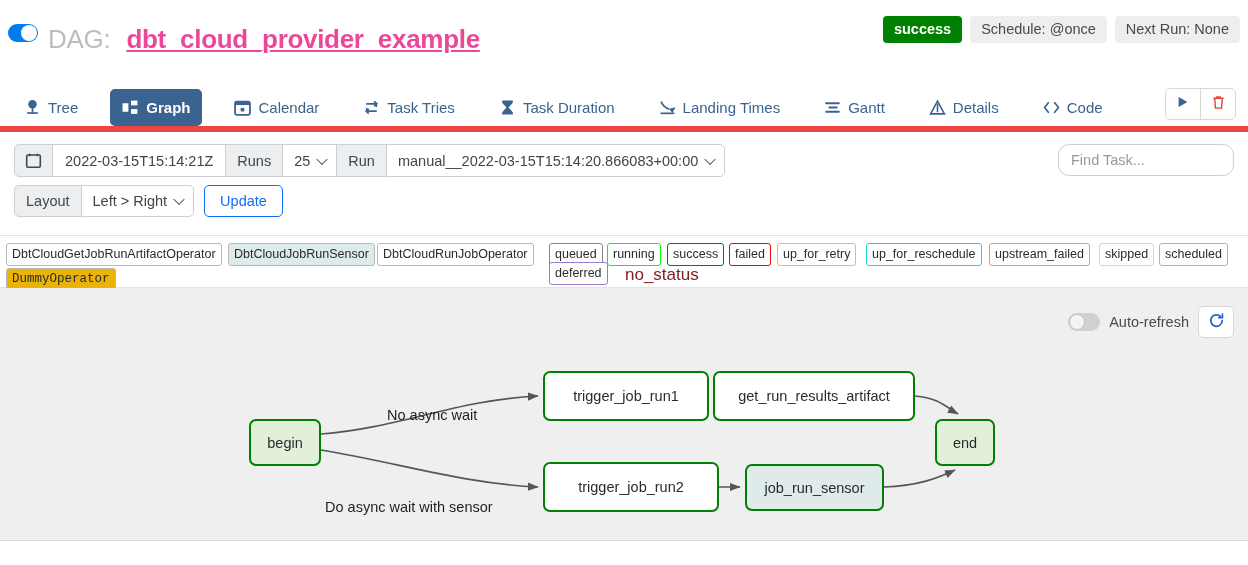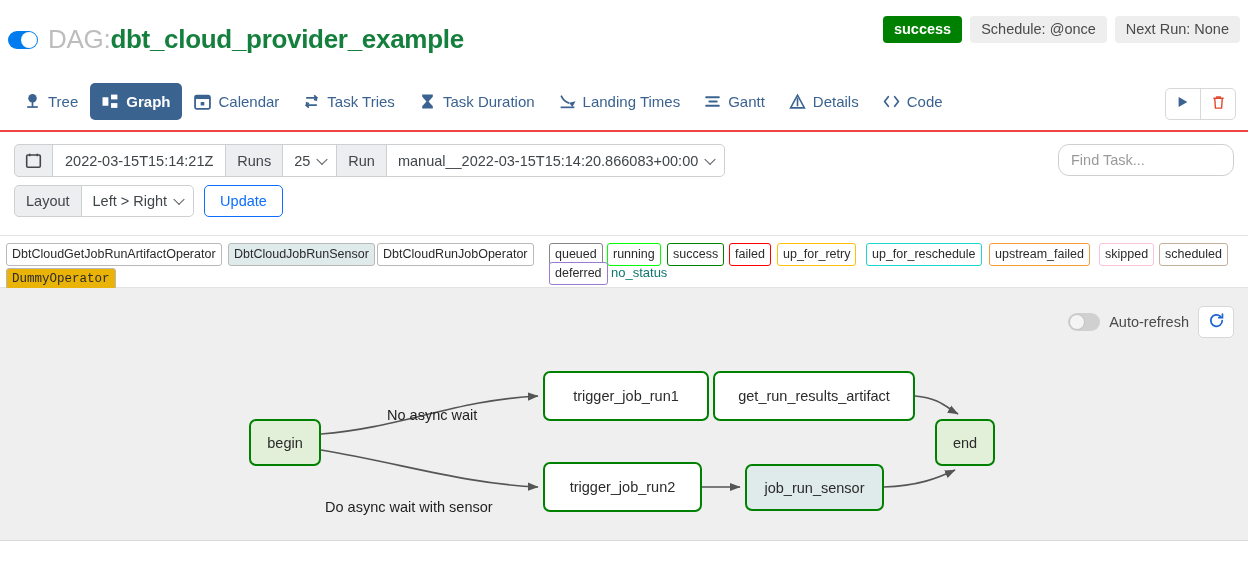--- a/index.html
+++ b/index.html
@@ -24,7 +24,7 @@
   }
   .dag-title-row {
     display: flex;
-    align-items: center;
+    align-items: flex-start;
     position: absolute;
     left: 8px;
     top: 24px;

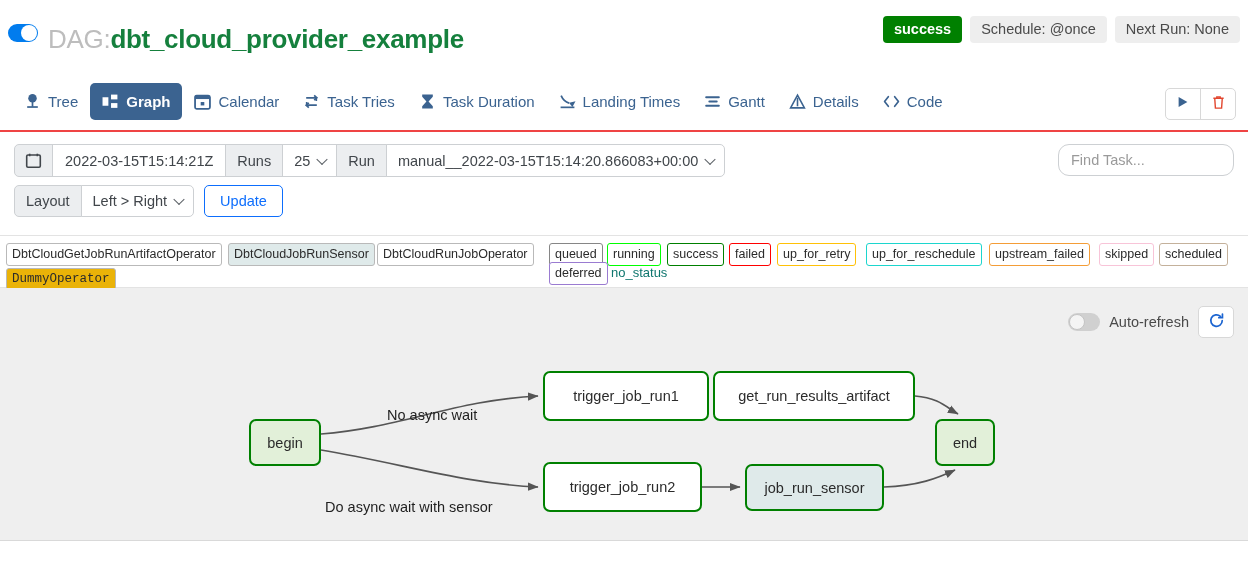--- a/index.html
+++ b/index.html
@@ -56,10 +56,11 @@
   }
   .dag-name {
     font-size: 26px;
-    color: #15803d;
+    color: #ec4899;
     font-weight: 700;
     letter-spacing: -0.3px;
-    margin-left: 0;
+    margin-left: 16px;
+    text-decoration: underline;
   }
 
   .header-badges {

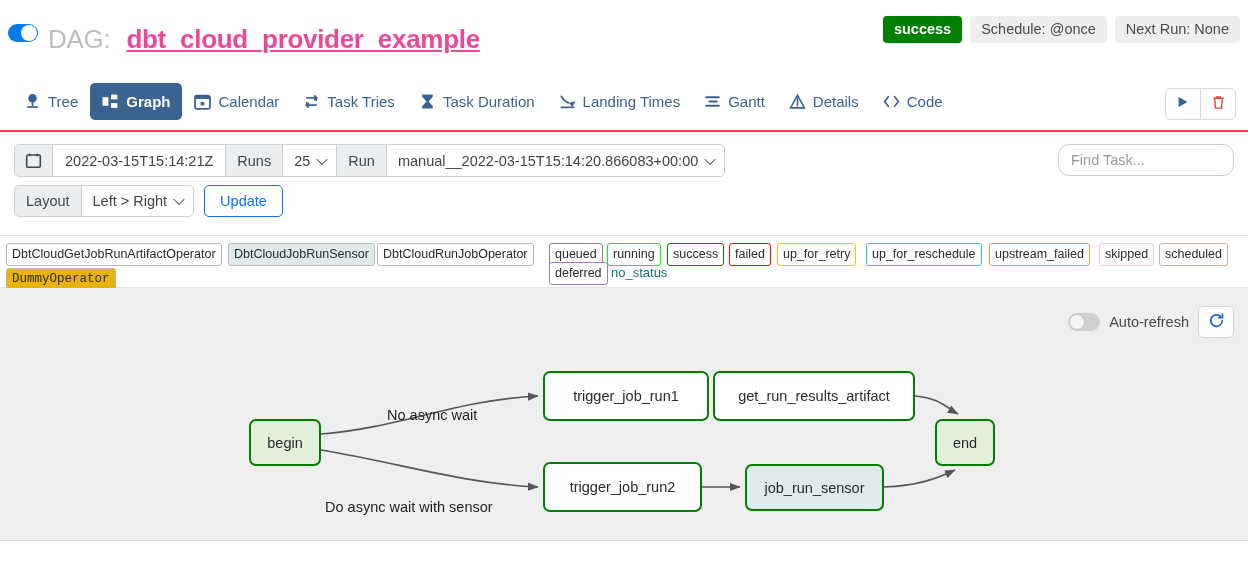--- a/index.html
+++ b/index.html
@@ -90,11 +90,12 @@
   .nav-tabs {
     position: relative;
     height: 60px;
-    border-bottom: 2px solid #ef4444;
-    display: flex;
-    align-items: center;
+    border-bottom: 6px solid #ef4444;
+    display: flex;
+    align-items: flex-end;
     padding: 0 12px;
     box-sizing: border-box;
+    gap: 20px;
   }
   .tab {
     display: flex;

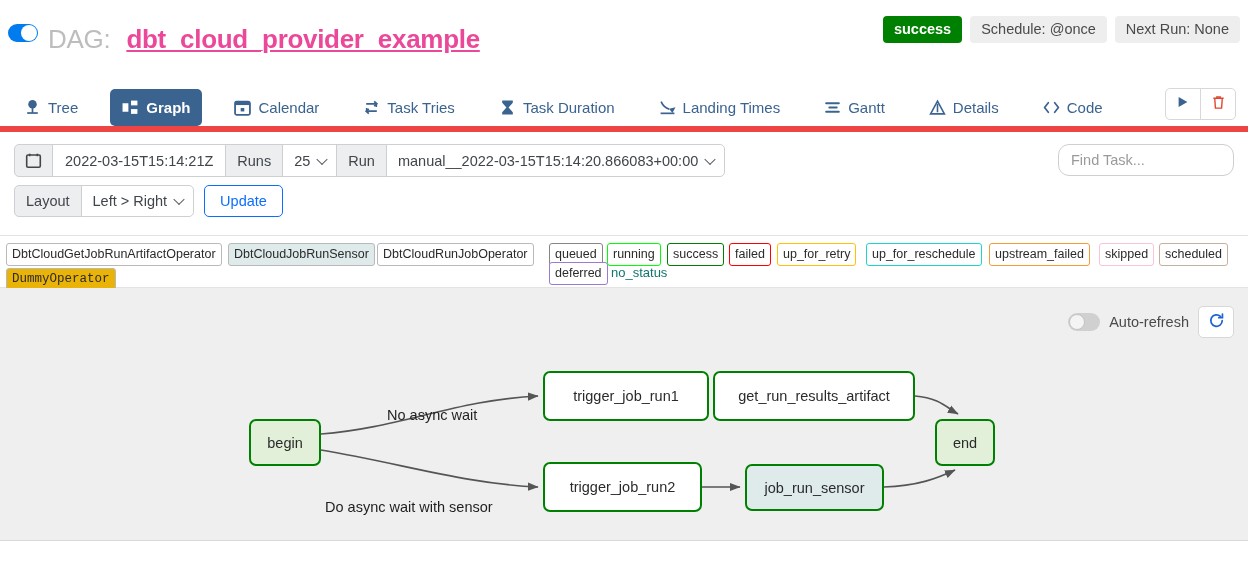--- a/index.html
+++ b/index.html
@@ -243,10 +243,10 @@
   }
   .legend-plain {
     position: absolute;
-    font-size: 13px;
+    font-size: 17px;
     line-height: 1;
-    padding: 4px 2px;
-    color: #0f766e;
+    padding: 4px 16px;
+    color: #7f1d1d;
     white-space: nowrap;
   }
 

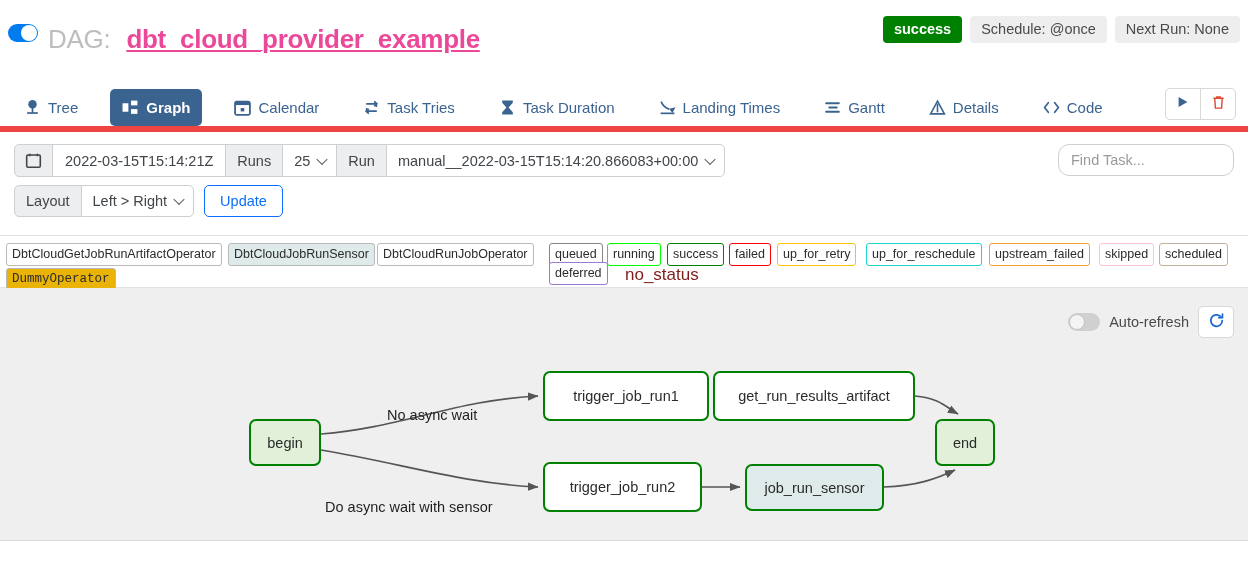--- a/index.html
+++ b/index.html
@@ -544,7 +544,7 @@
   <div class="node-box dummy" style="left:249px; top:131px; width:72px;  height:47px;">begin</div>
   <div class="node-box" style="left:543px; top:83px;  width:166px; height:50px;">trigger_job_run1</div>
   <div class="node-box" style="left:713px; top:83px;  width:202px; height:50px;">get_run_results_artifact</div>
-  <div class="node-box" style="left:543px; top:174px; width:159px; height:50px;">trigger_job_run2</div>
+  <div class="node-box" style="left:543px; top:174px; width:176px; height:50px;">trigger_job_run2</div>
   <div class="node-box sensor" style="left:745px; top:176px; width:139px; height:47px;">job_run_sensor</div>
   <div class="node-box dummy" style="left:935px; top:131px; width:60px;  height:47px;">end</div>
 

